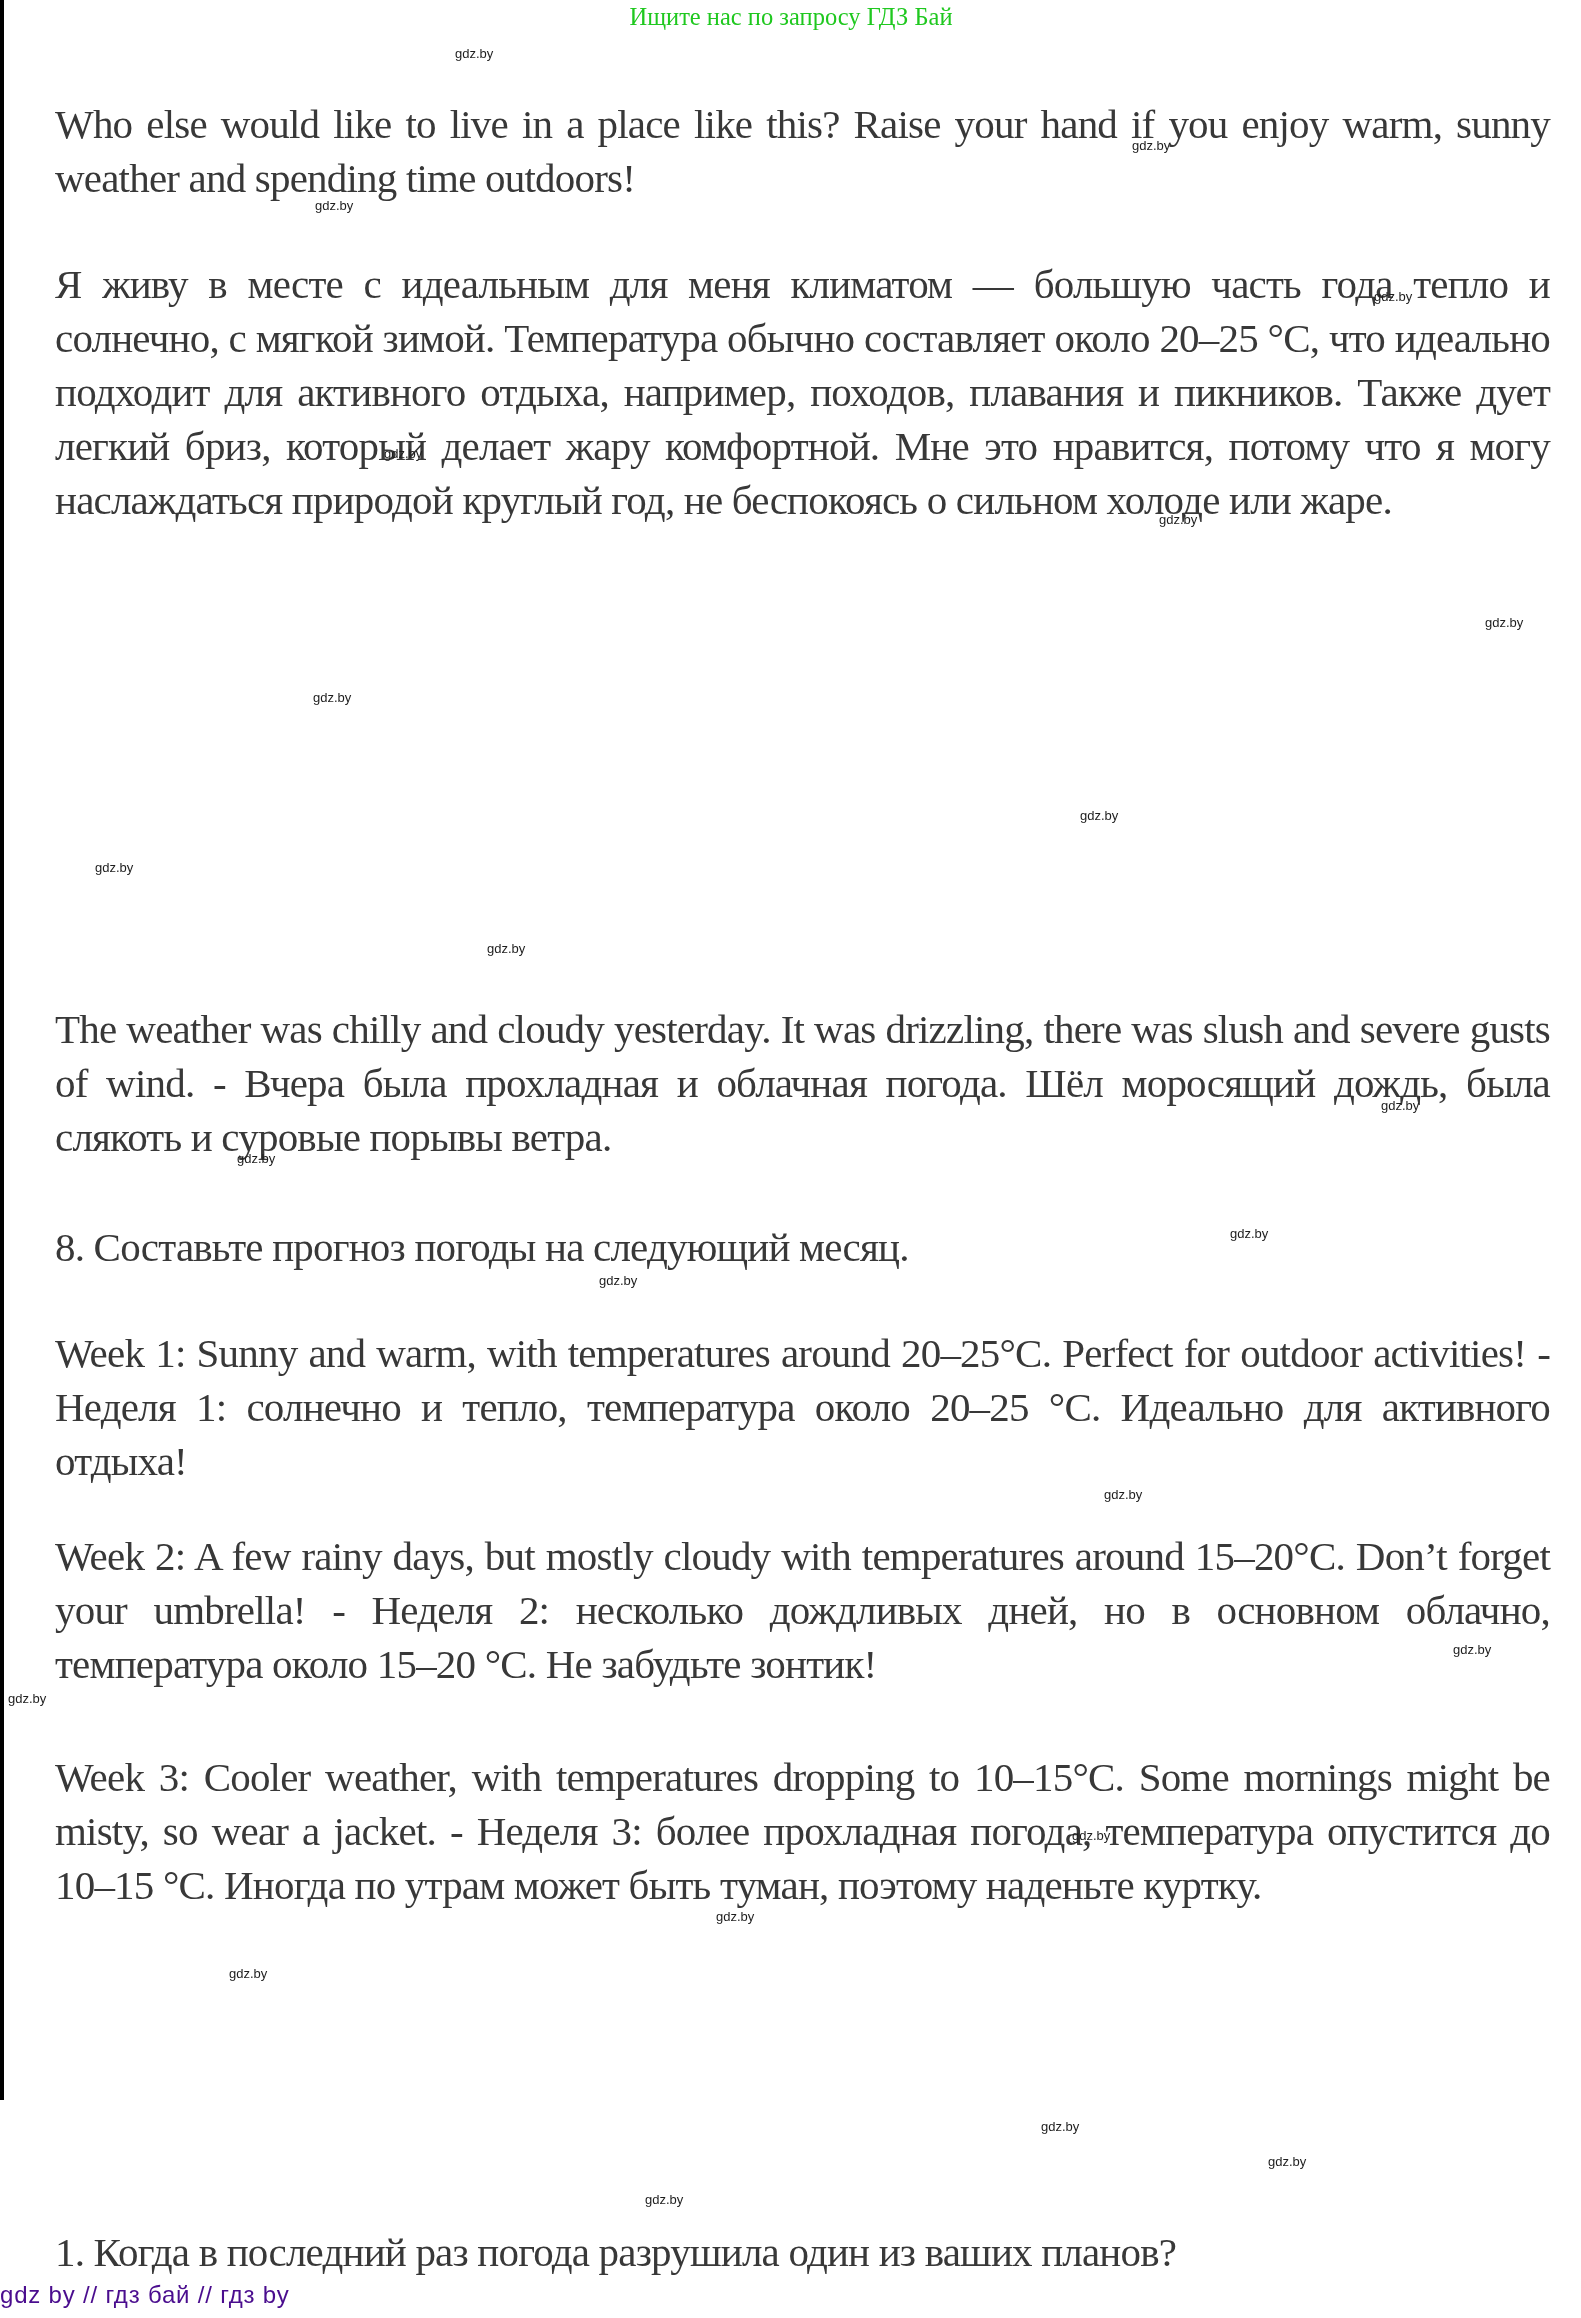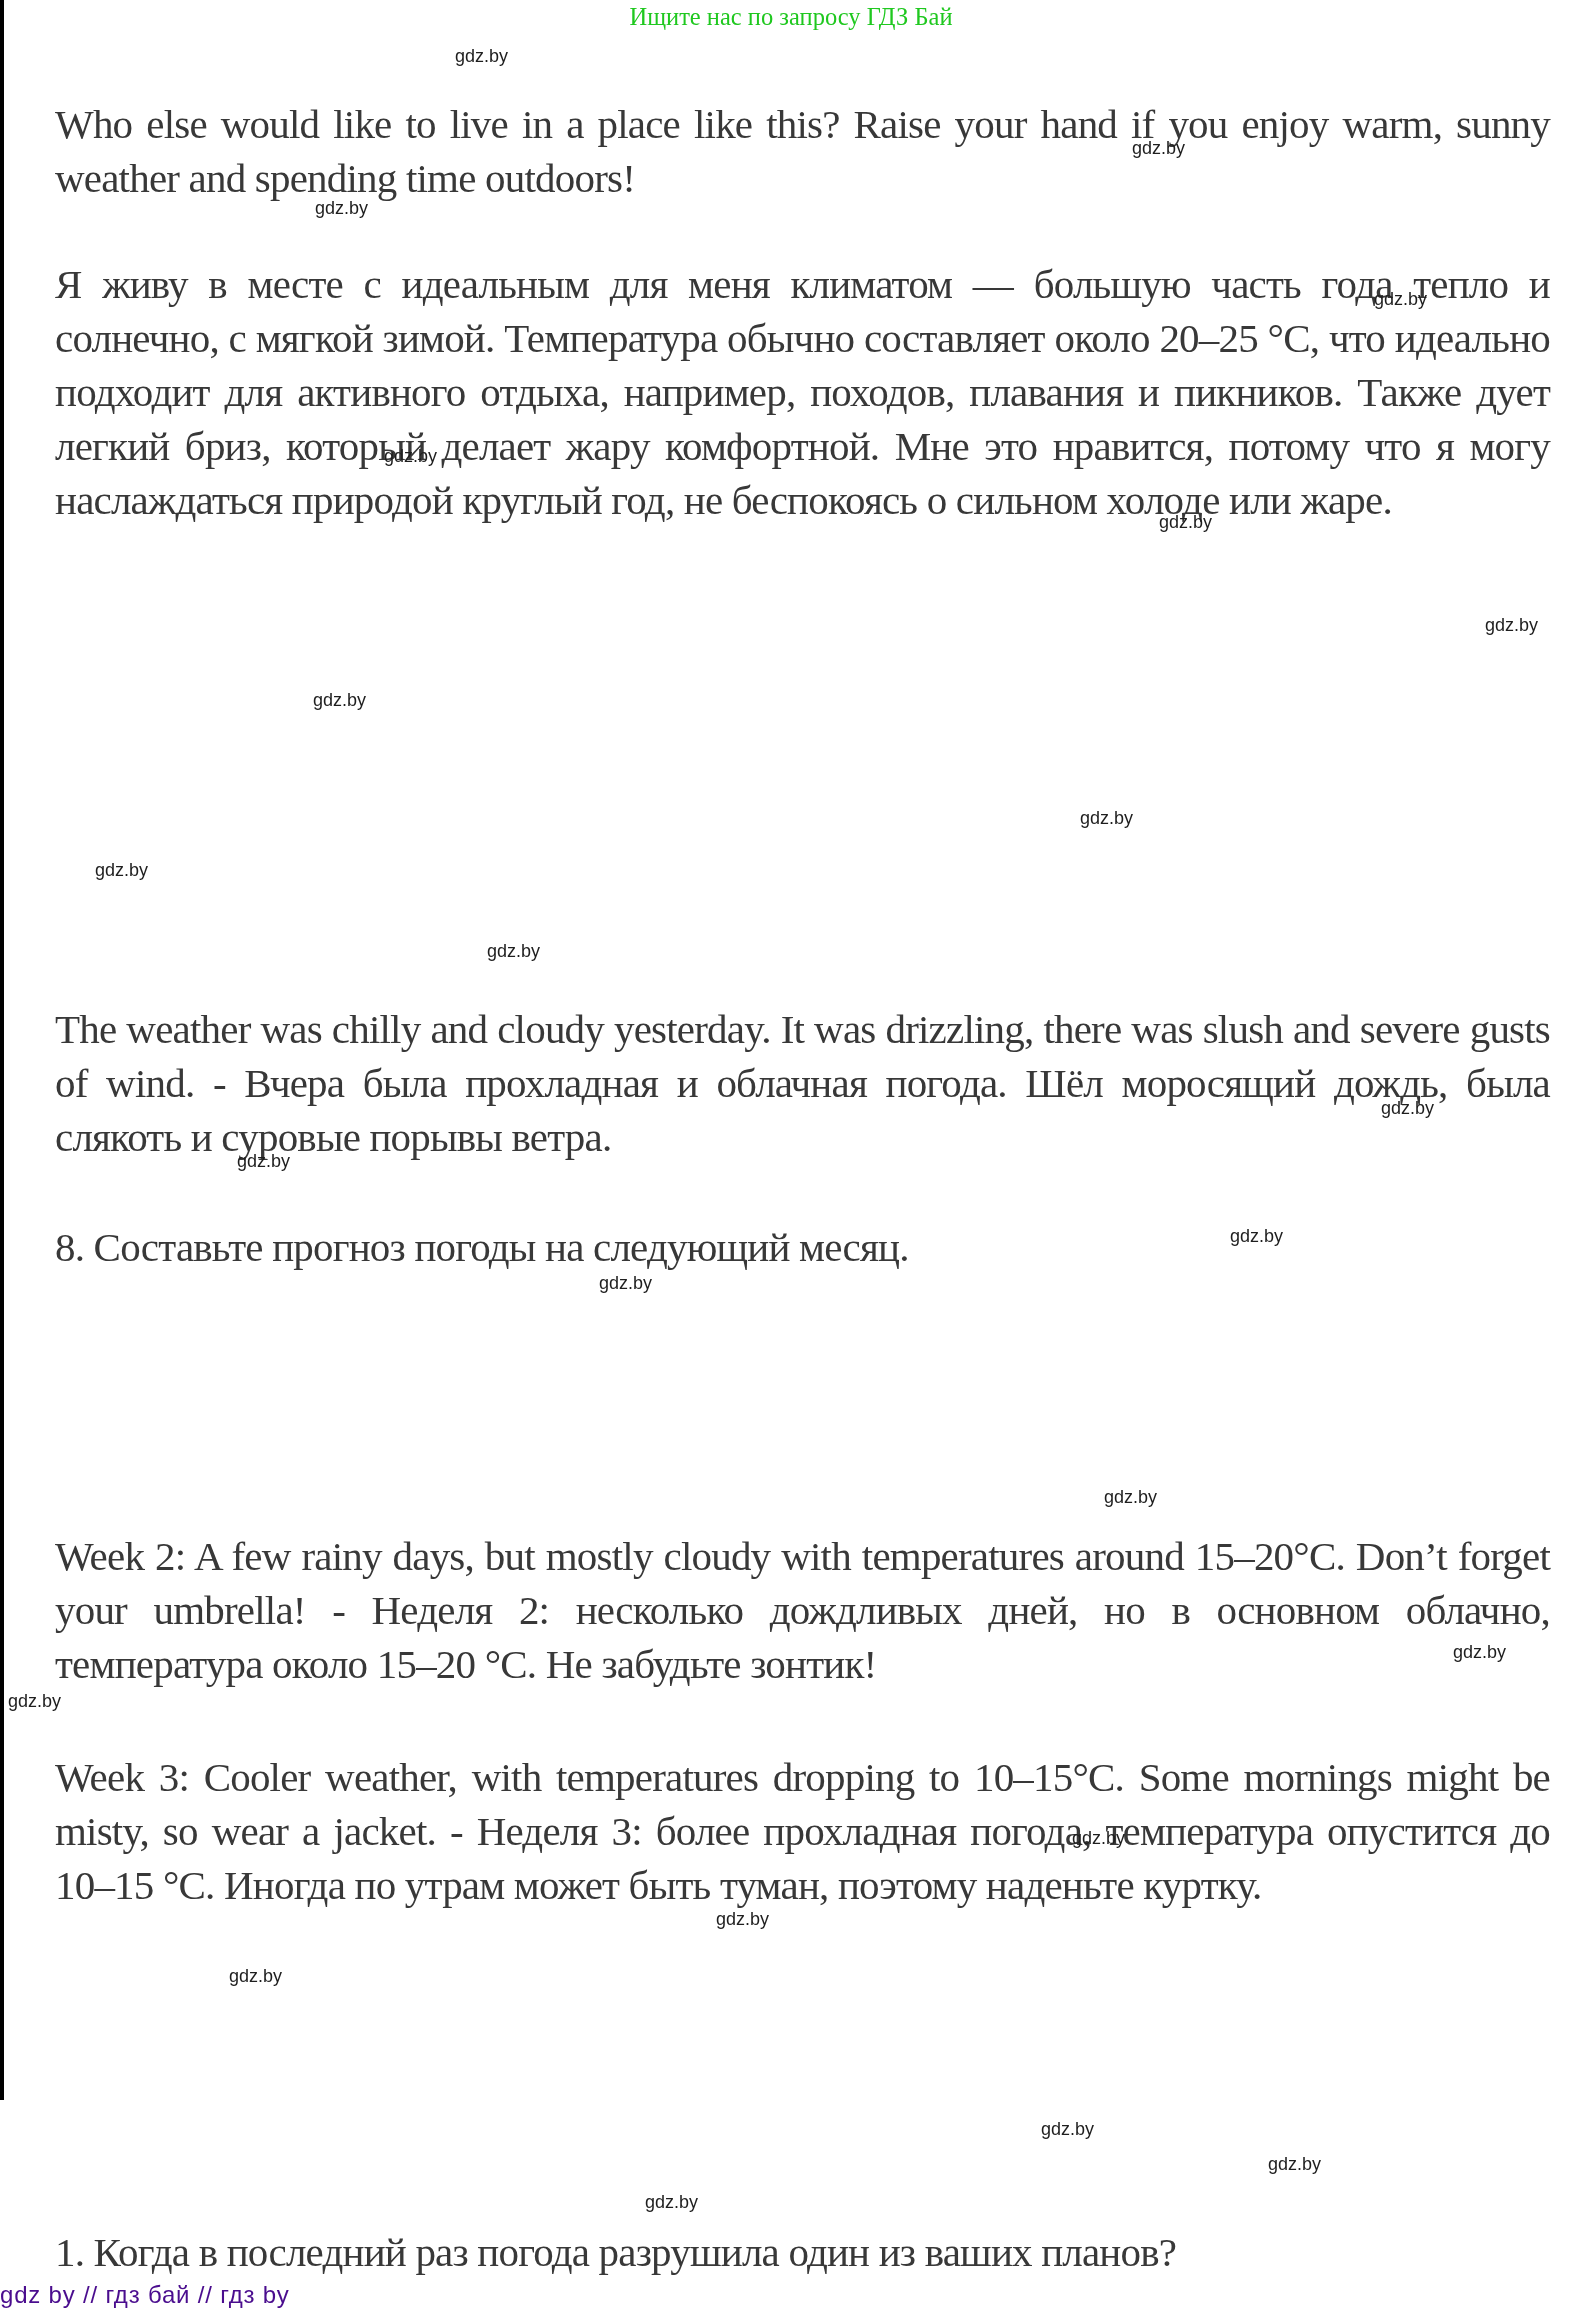--- a/index.html
+++ b/index.html
@@ -33,7 +33,7 @@
   .wm {
     position: absolute;
     font-family: "Liberation Sans", sans-serif;
-    font-size: 18px;
+    font-size: 13px;
     letter-spacing: 0;
     color: #1e1e1e;
     white-space: nowrap;

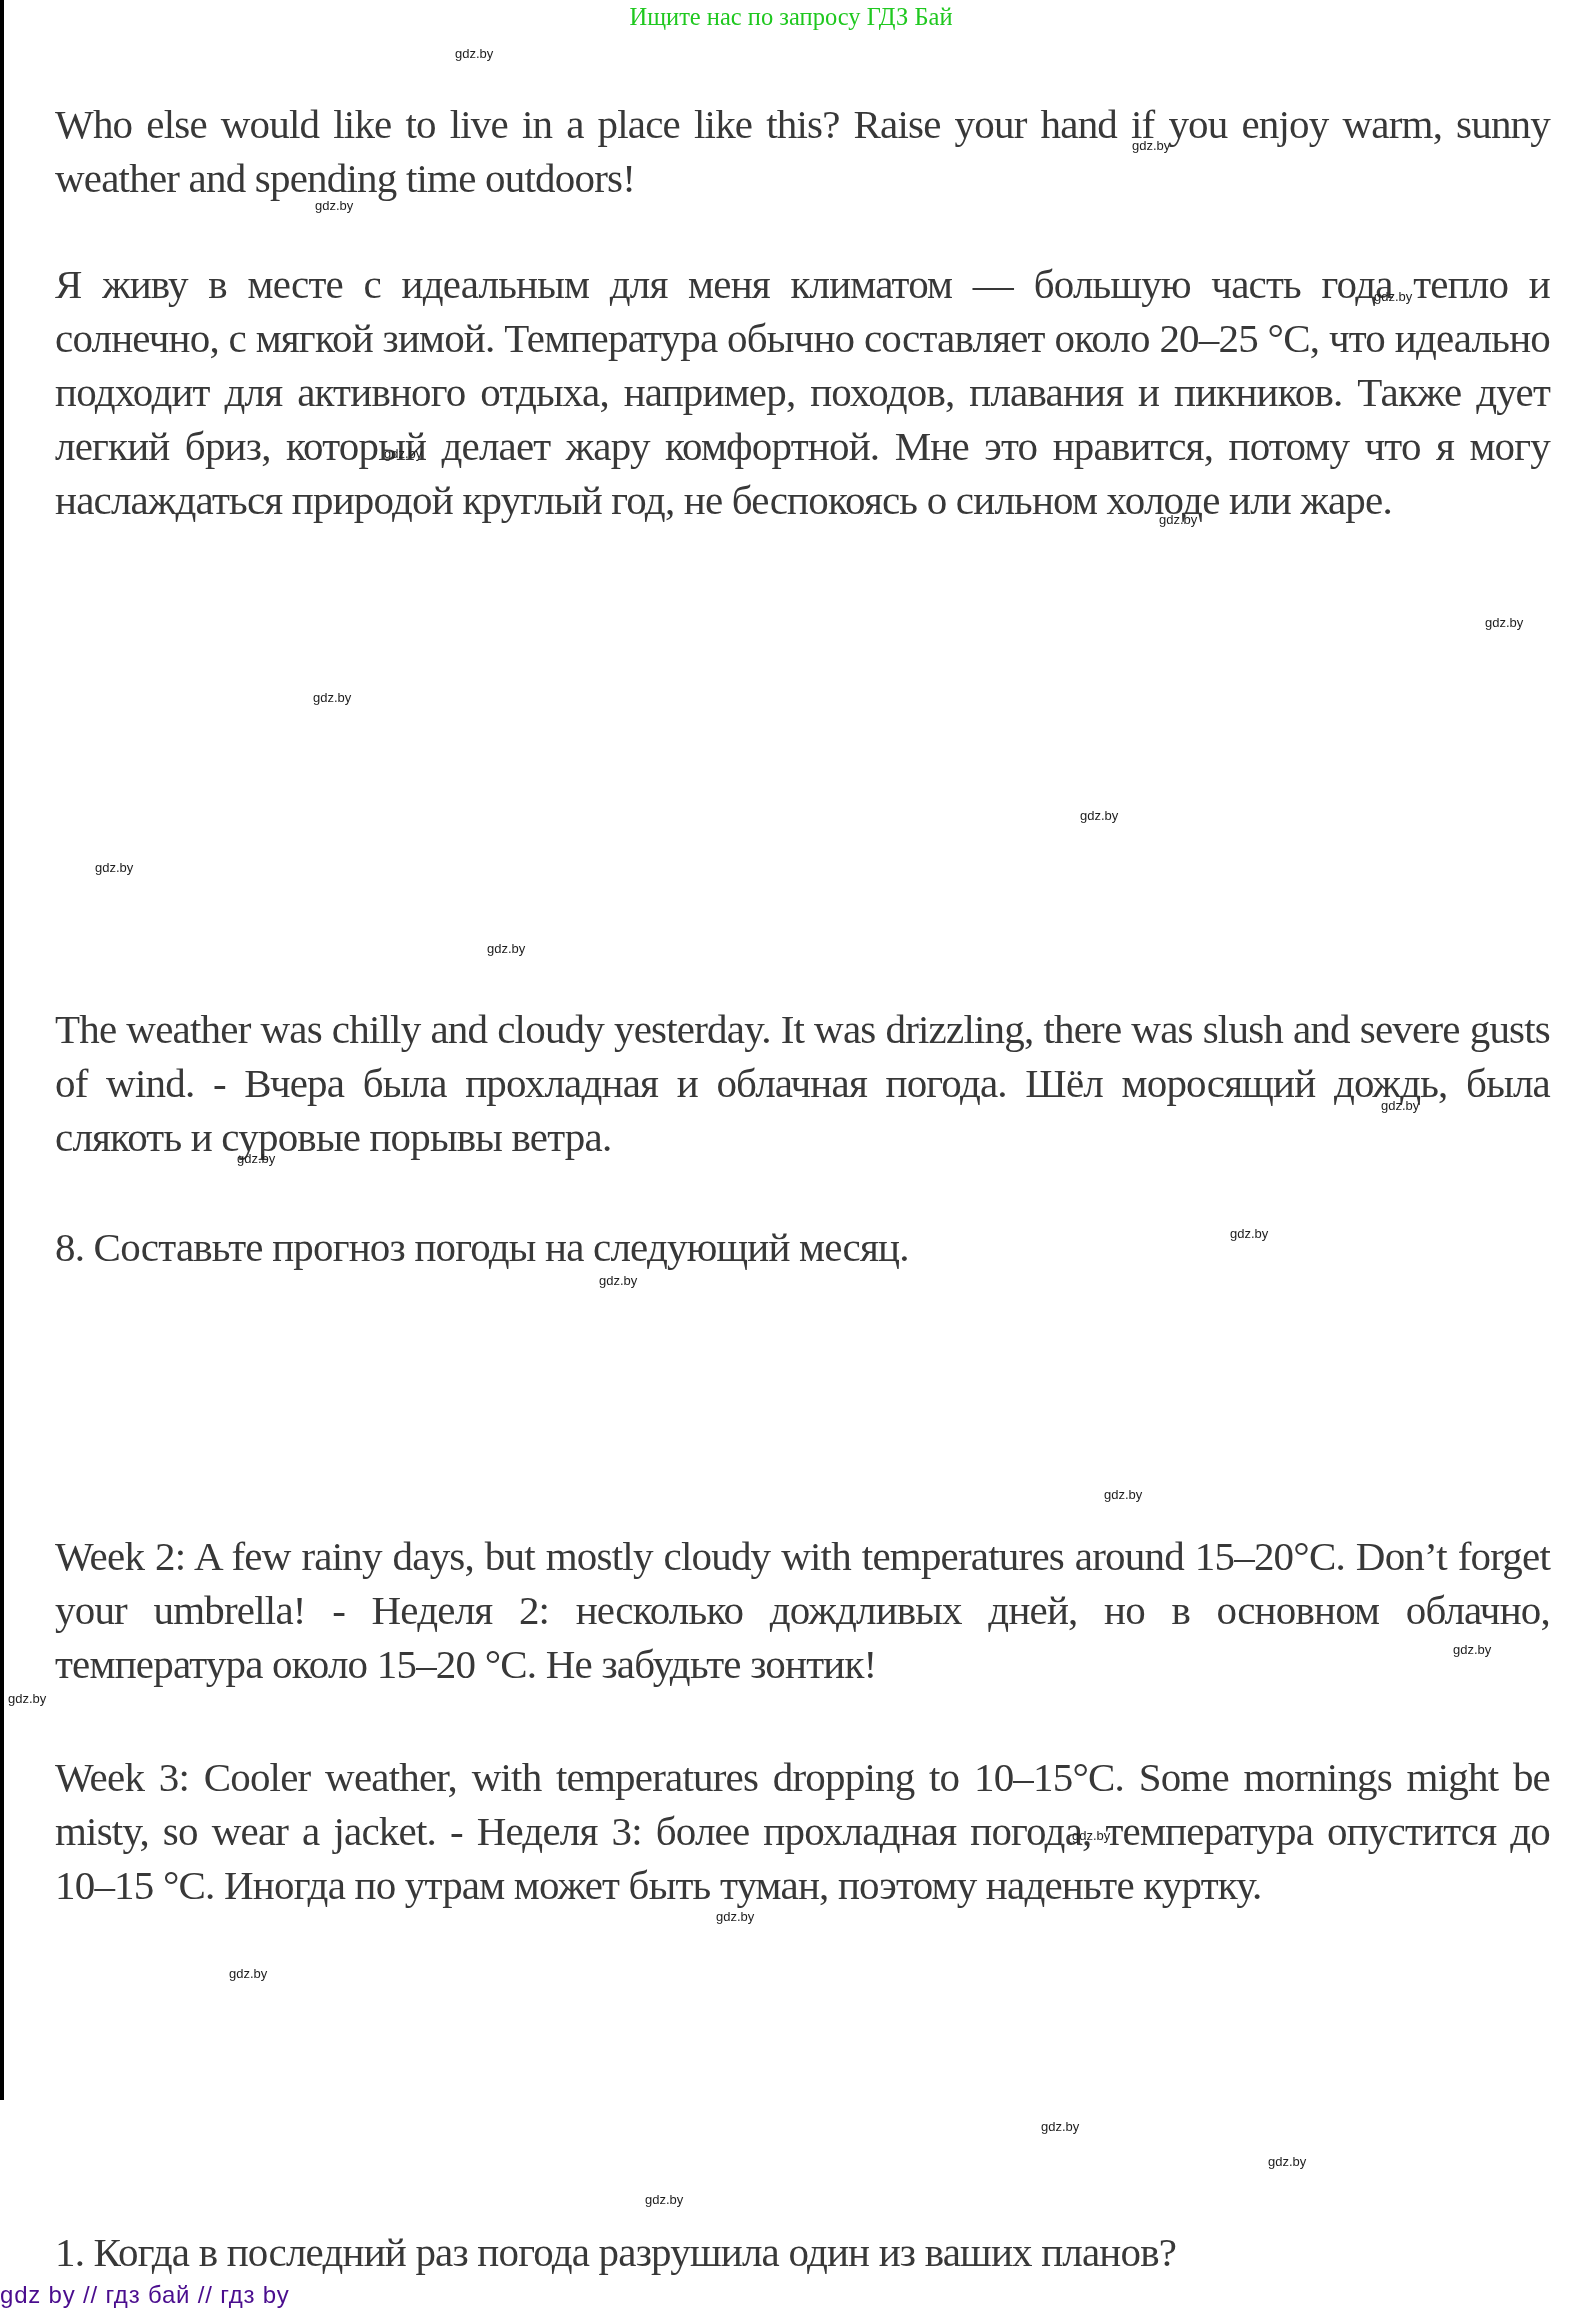--- a/index.html
+++ b/index.html
@@ -67,6 +67,7 @@
   <p class="para" style="top:245px">Я живу в месте с идеальным для меня климатом — большую часть года тепло и солнечно, с мягкой зимой. Температура обычно составляет около 20–25 °C, что идеально подходит для активного отдыха, например, походов, плавания и пикников. Также дует легкий бриз, который делает жару комфортной. Мне это нравится, потому что я могу наслаждаться природой круглый год, не беспокоясь о сильном холоде или жаре.</p>
   <p class="para" style="top:990px">The weather was chilly and cloudy yesterday. It was drizzling, there was slush and severe gusts of wind. - Вчера была прохладная и облачная погода. Шёл моросящий дождь, была слякоть и суровые порывы ветра.</p>
   <p class="para" style="top:1208px">8. Составьте прогноз погоды на следующий месяц.</p>
+  <p class="para" style="top:1314px">Week 1: Sunny and warm, with temperatures around 20–25°C. Perfect for outdoor activities! - Неделя 1: солнечно и тепло, температура около 20–25 °C. Идеально для активного отдыха!</p>
   <p class="para" style="top:1517px">Week 2: A few rainy days, but mostly cloudy with temperatures around 15–20°C. Don’t forget your umbrella! - Неделя 2: несколько дождливых дней, но в основном облачно, температура около 15–20 °C. Не забудьте зонтик!</p>
   <p class="para" style="top:1738px">Week 3: Cooler weather, with temperatures dropping to 10–15°C. Some mornings might be misty, so wear a jacket. - Неделя 3: более прохладная погода, температура опустится до 10–15 °C. Иногда по утрам может быть туман, поэтому наденьте куртку.</p>
   <p class="para" style="top:2213px">1. Когда в последний раз погода разрушила один из ваших планов?</p>

